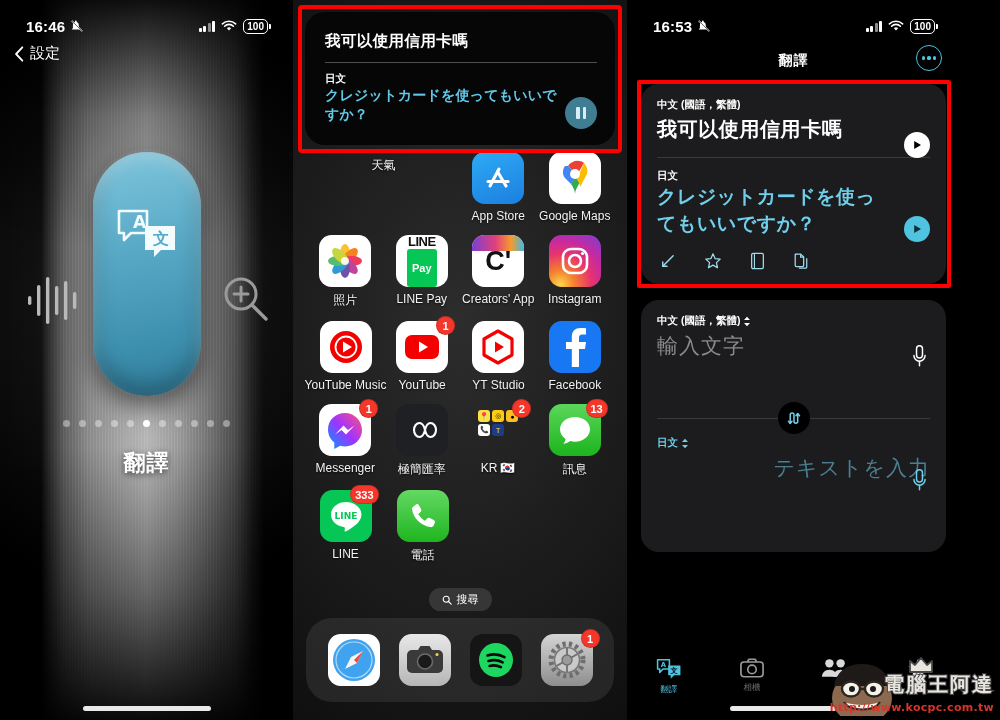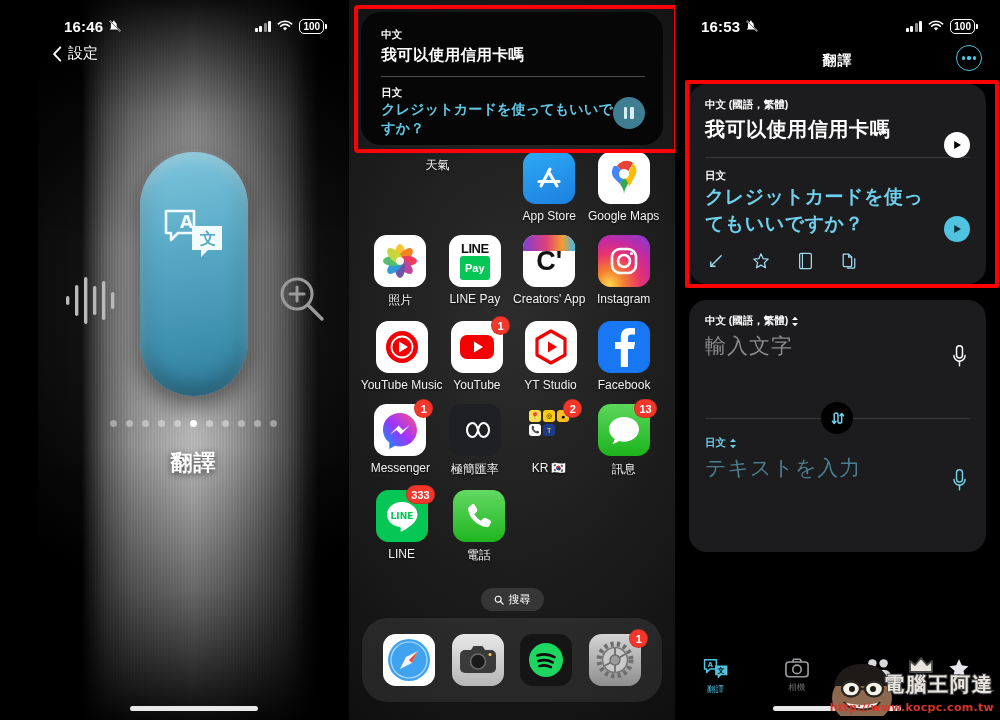--- a/index.html
+++ b/index.html
@@ -9,7 +9,7 @@
 
   
   .panel { position:relative; height:720px; overflow:hidden; background:#000; }
-  .p1 { width:319px;margin-left:38px; }
+  .p1 { width:293px; }
   .p2 { width:334px; }
   .p3 { width:333px;padding-left:12px; }
 

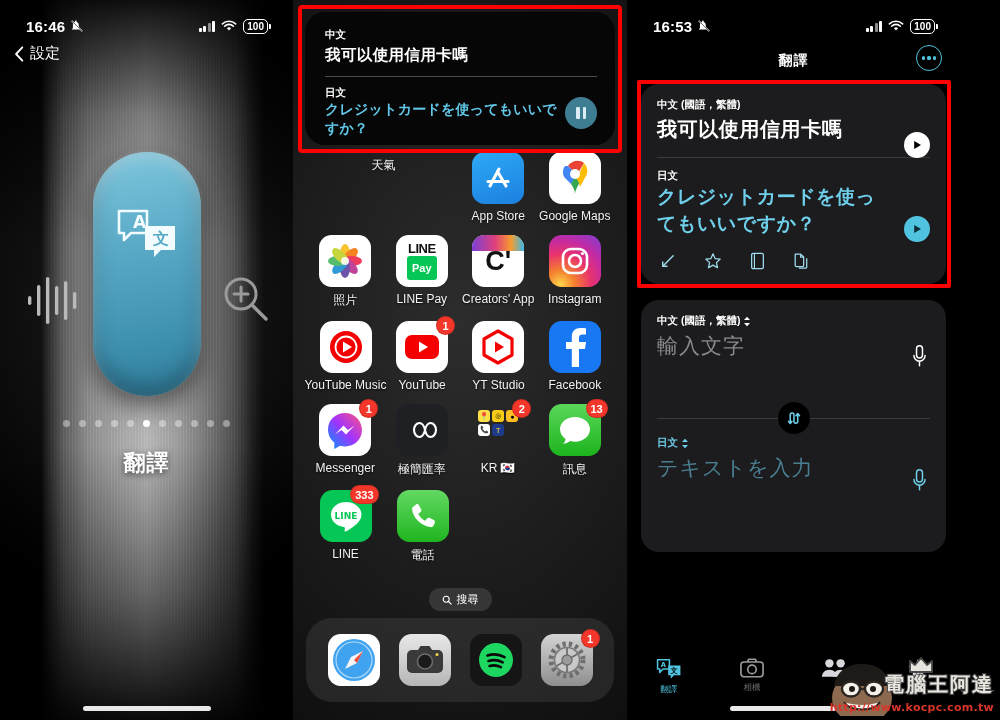--- a/index.html
+++ b/index.html
@@ -258,7 +258,6 @@
     <div class="p2-bg"></div>
 
     <div class="notif">
-      <div class="nf-lang">中文</div>
       <div class="nf-src">我可以使用信用卡嗎</div>
       <div class="nf-rule"></div>
       <div class="nf-lang">日文</div>

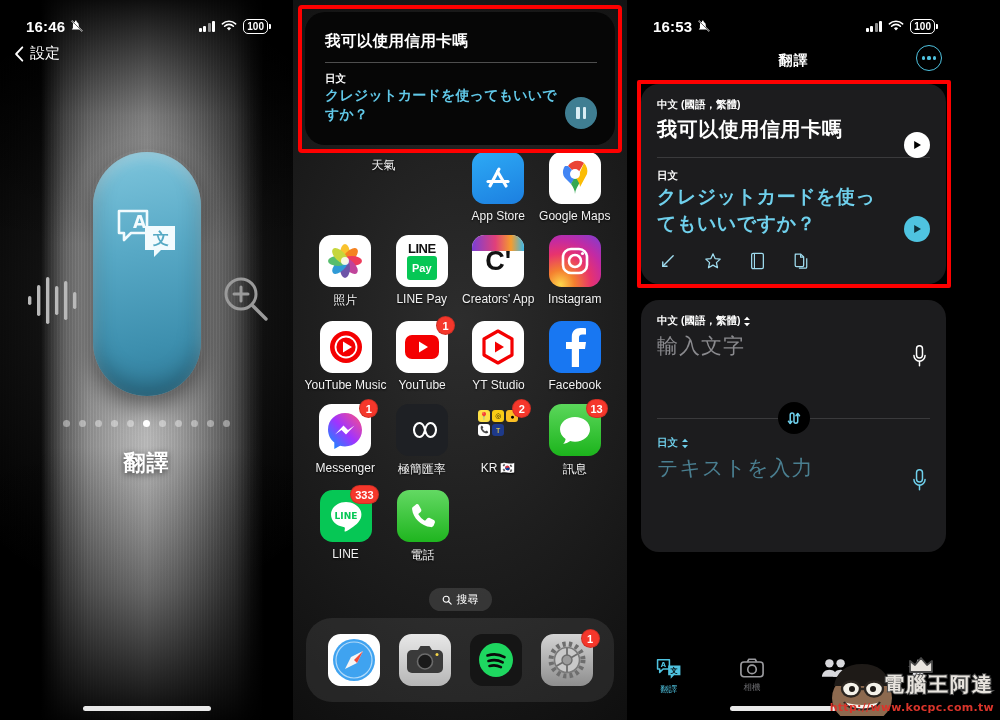--- a/index.html
+++ b/index.html
@@ -332,7 +332,7 @@
           <div class="ico">
               <div class="inner" style="background:#fff;flex-direction:column;gap:1px">
             <span style="font-size:13px;font-weight:800;color:#111;line-height:13px;letter-spacing:-.5px">LINE</span>
-            <span style="background:#06c755;color:#fff;font-size:11px;font-weight:800;padding:5px 5px;border-radius:3px;line-height:14px">Pay</span>
+            <span style="background:#06c755;color:#fff;font-size:11px;font-weight:800;padding:12px 5px;border-radius:3px;line-height:14px">Pay</span>
           </div>
             </div>
           <div class="lbl">LINE Pay</div>

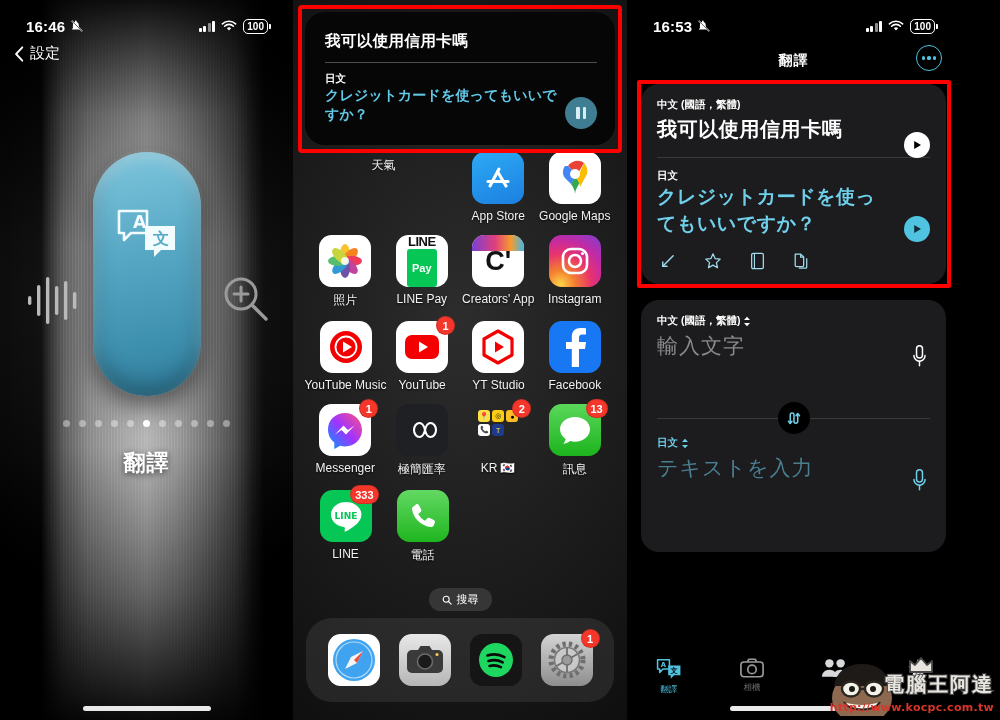--- a/index.html
+++ b/index.html
@@ -136,7 +136,7 @@
   .in-lang { display:flex; align-items:center; gap:3px; color:#fff; font-size:10.5px; font-weight:700; }
   .in-lang.cy { color:#6fd0ec; }
   .in-ph { color:#8a8a8e; font-size:21px; margin-top:4px; letter-spacing:1px; }
-  .in-ph.cy { color:#4a7f91; }
+  .in-ph.cy { color:#4a7f91;text-align:right; }
   .mic { position:absolute; right:18px; }
   .swap-row { position:absolute; left:16px; right:16px; top:118px; height:1px; background:#3a3a3c; }
   .swap-btn { position:absolute; left:50%; top:118px; transform:translate(-50%,-50%);

